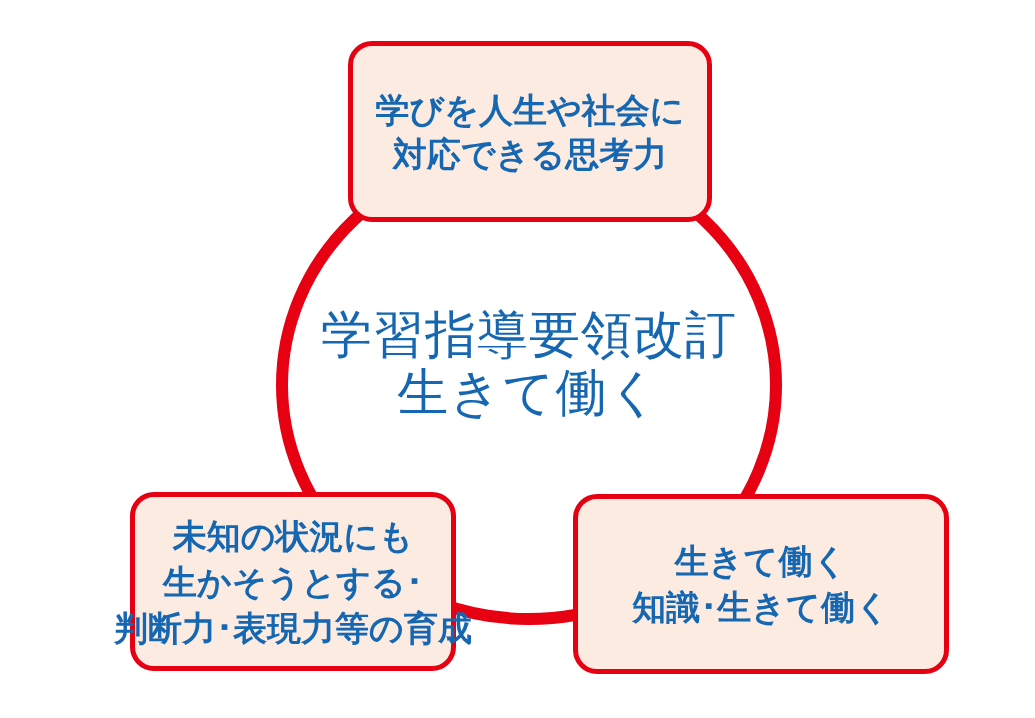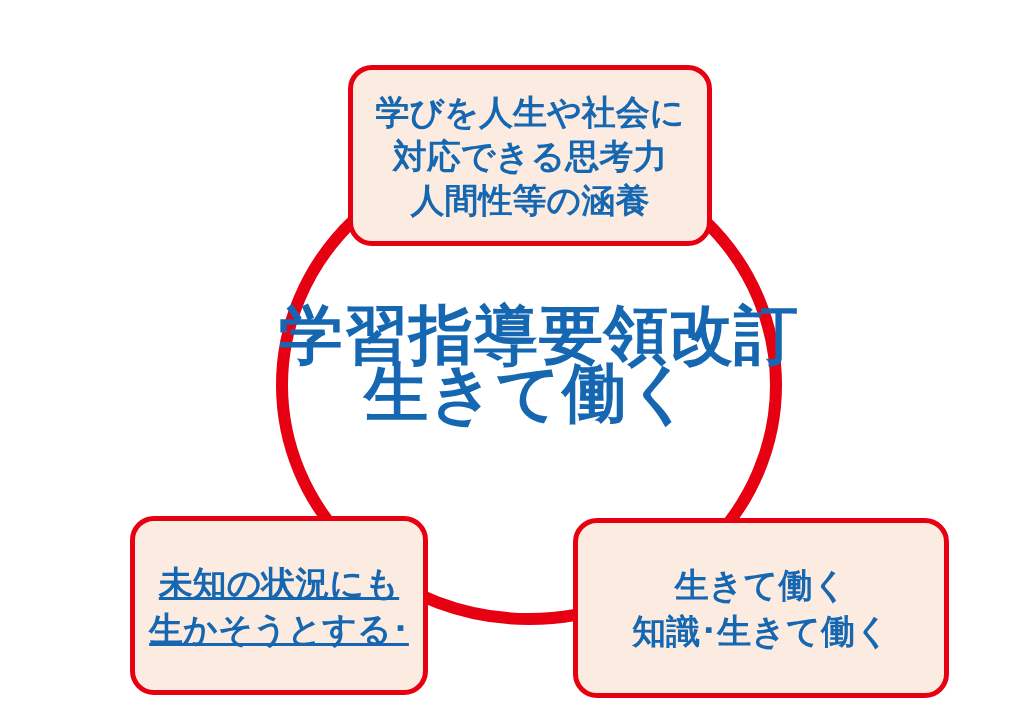--- a/index.html
+++ b/index.html
@@ -66,7 +66,6 @@
     font-weight: bold;
     font-size: 34px;
     white-space: nowrap;
-    margin-top: 24px;
   }
   .node .line {
     display: block;

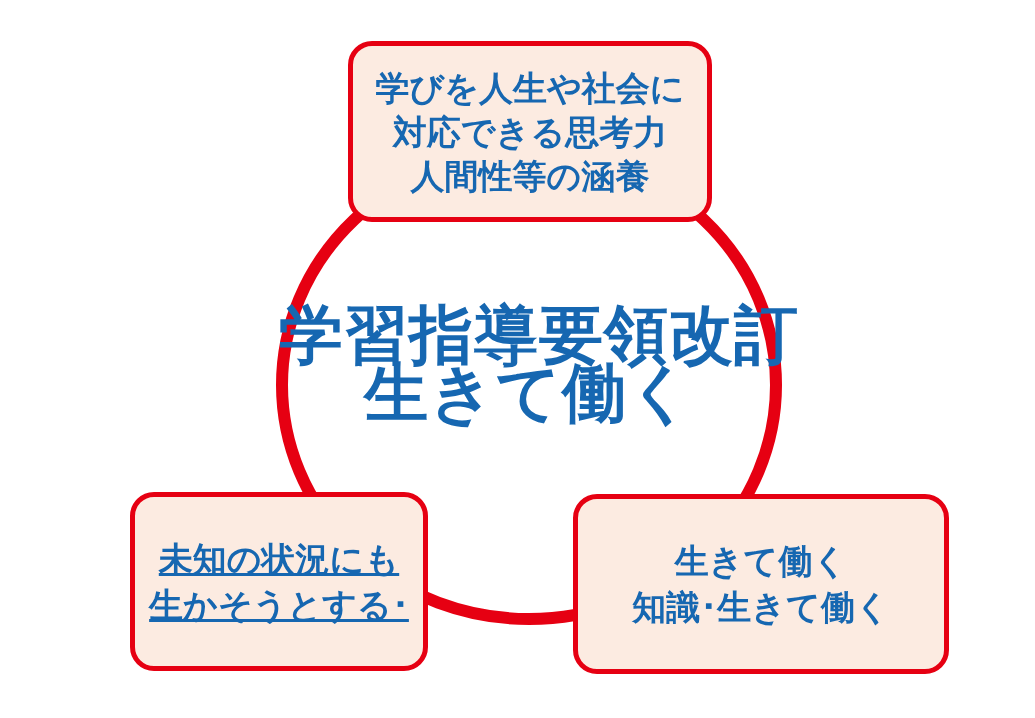--- a/index.html
+++ b/index.html
@@ -113,7 +113,6 @@
   <div class="node node-top">
     <span class="line">学びを人生や社会に</span>
     <span class="line">対応できる思考力</span>
-    <span class="line">人間性等の涵養</span>
   </div>
 
   <div class="node node-bottom-left">

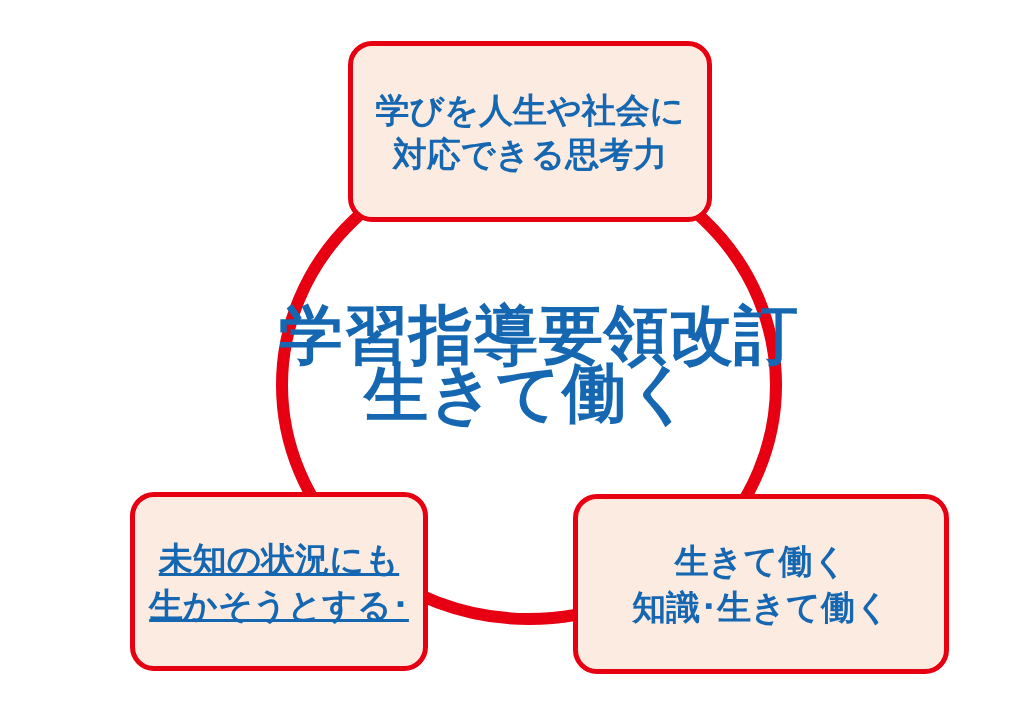--- a/index.html
+++ b/index.html
@@ -44,8 +44,8 @@
     z-index: 1;
     text-align: center;
     color: var(--blue);
-    font-weight: bold;
-    font-size: 64px;
+    font-weight: normal;
+    font-size: 51px;
     line-height: 58px;
     letter-spacing: 1px;
     white-space: nowrap;

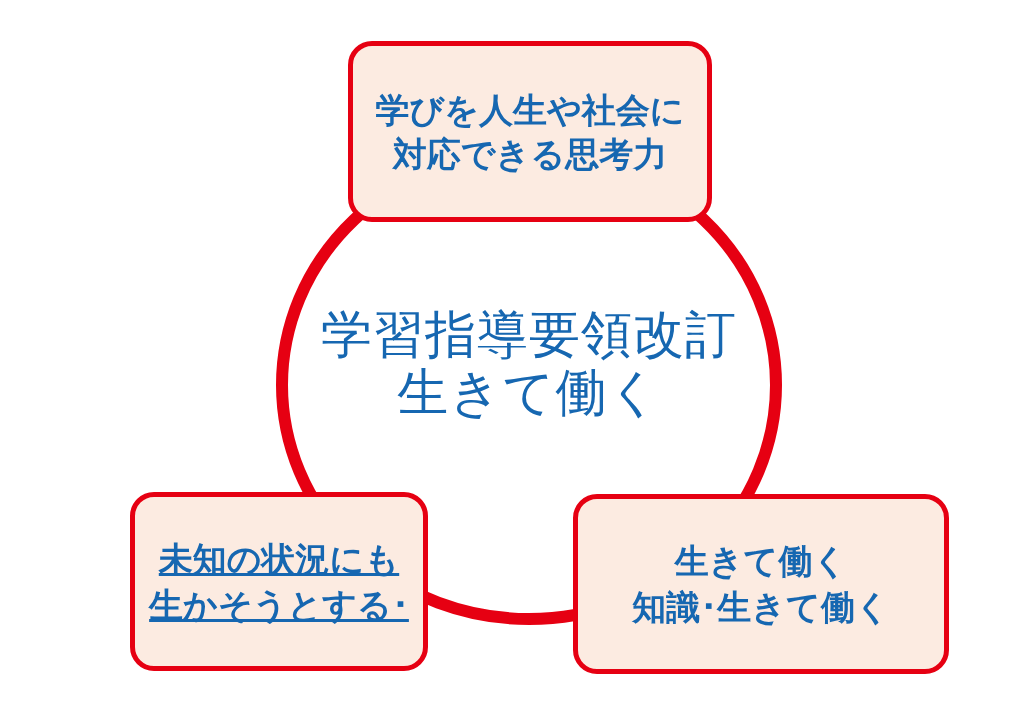--- a/index.html
+++ b/index.html
@@ -80,9 +80,8 @@
   .node-bottom-left {
     left: 130px;
     top: 492px;
-    width: 298px;
+    width: 326px;
     height: 179px;
-    text-decoration: underline;
   }
   .node-bottom-left .line,
   .node-bottom-right .line {

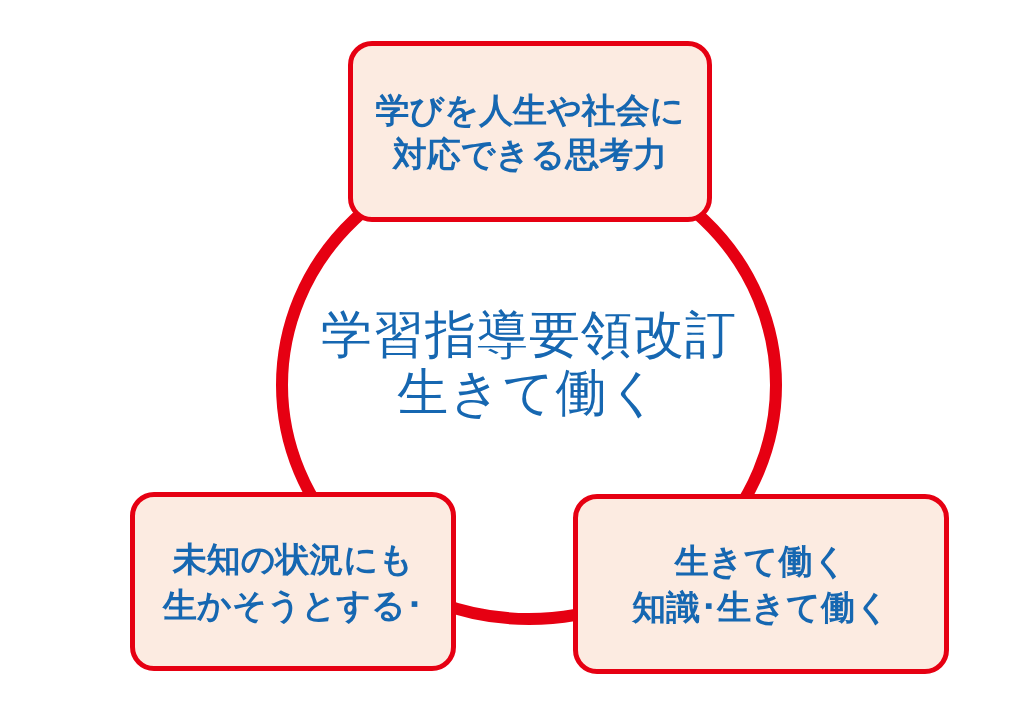--- a/index.html
+++ b/index.html
@@ -117,6 +117,7 @@
   <div class="node node-bottom-left">
     <span class="line">未知の状況にも</span>
     <span class="line">生かそうとする･</span>
+    <span class="line">判断力･表現力等の育成</span>
   </div>
 
   <div class="node node-bottom-right">

